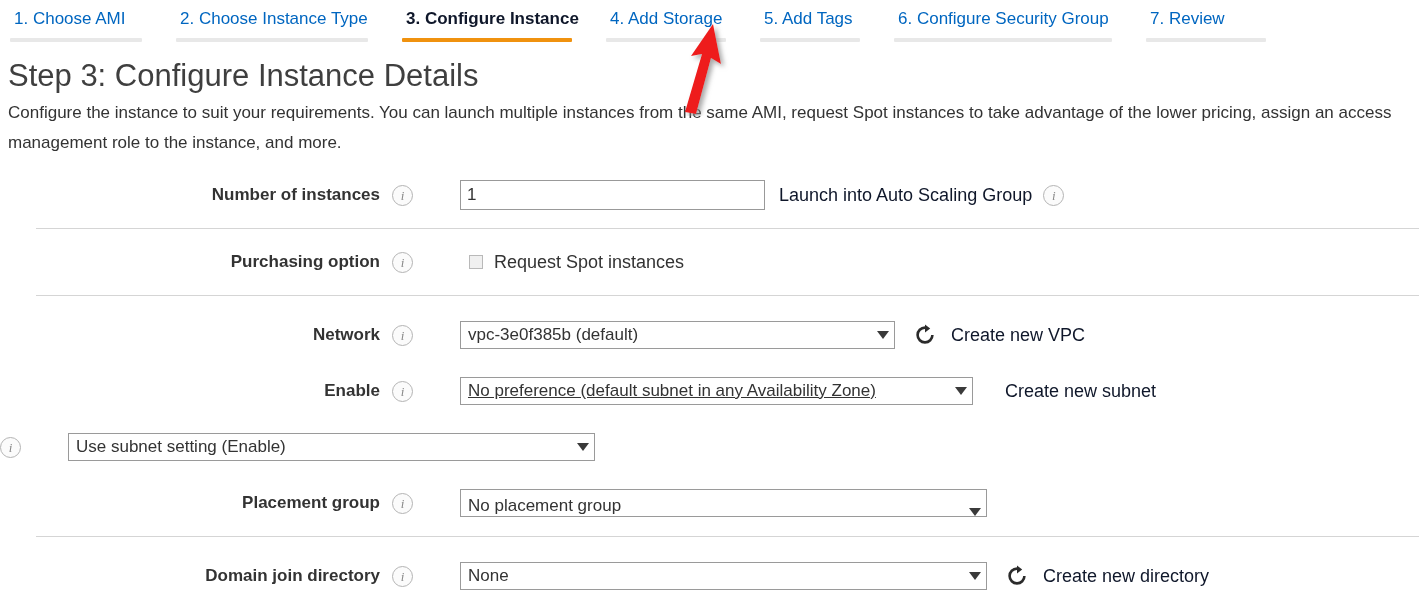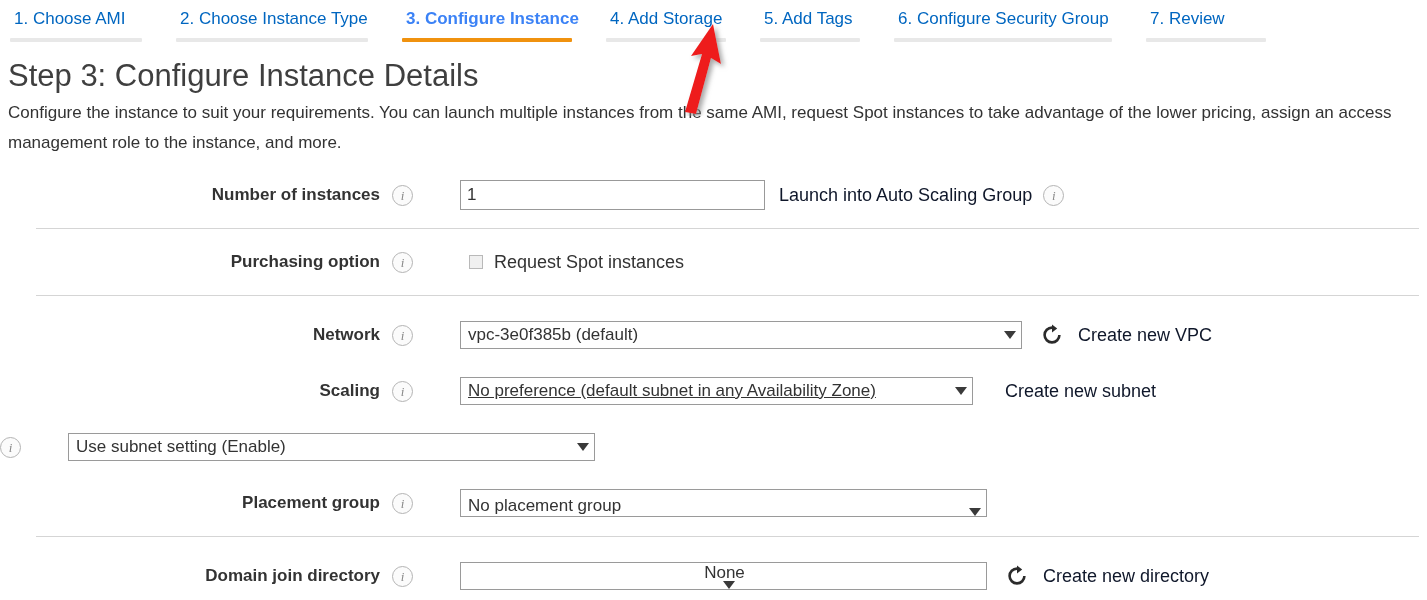--- a/index.html
+++ b/index.html
@@ -39,7 +39,7 @@
     padding: 0 6px 9px 6px;
   }
   .wiz-tab.active .wiz-tab-label {
-    color: #3b82f6;
+    color: #0f172a;
     font-weight: bold;
   }
   .wiz-tab-underline {

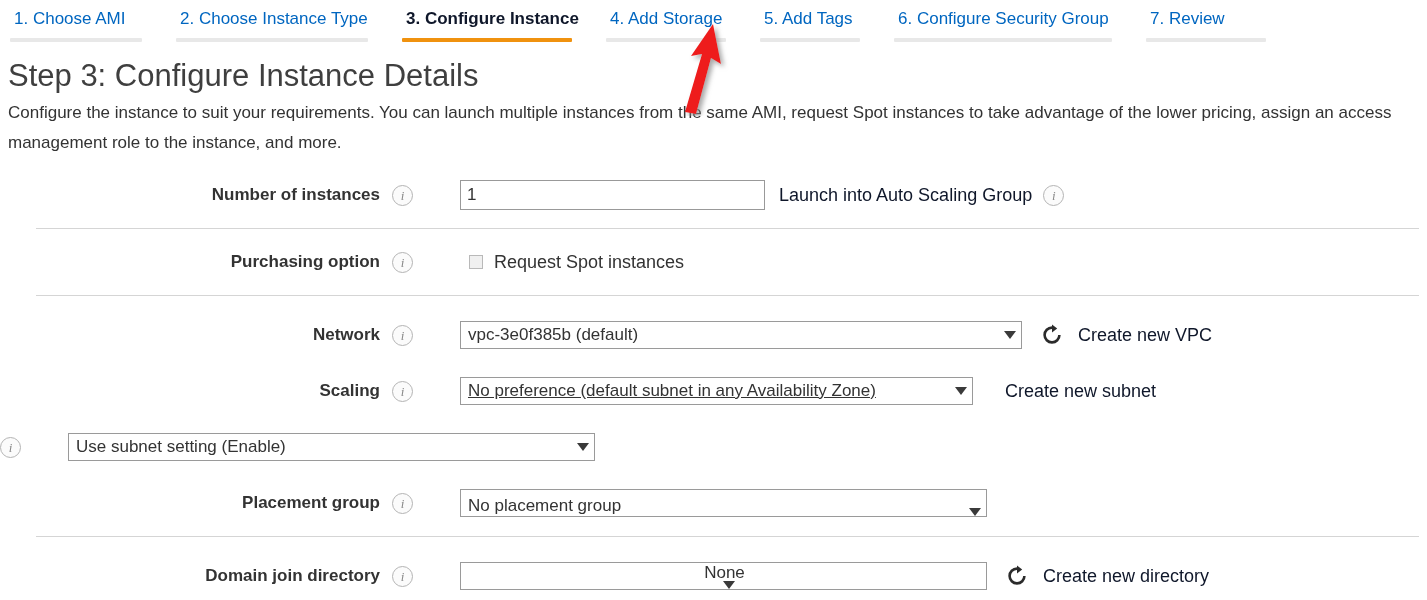--- a/index.html
+++ b/index.html
@@ -158,7 +158,7 @@
     flex: 0 0 auto;
   }
 
-  .w-network   { width: 562px; }
+  .w-network   { width: 435px; }
   .w-subnet    { width: 513px; text-decoration: underline; }
   .w-autoip    { width: 527px; }
   .w-placement { width: 527px; align-items: flex-end; }

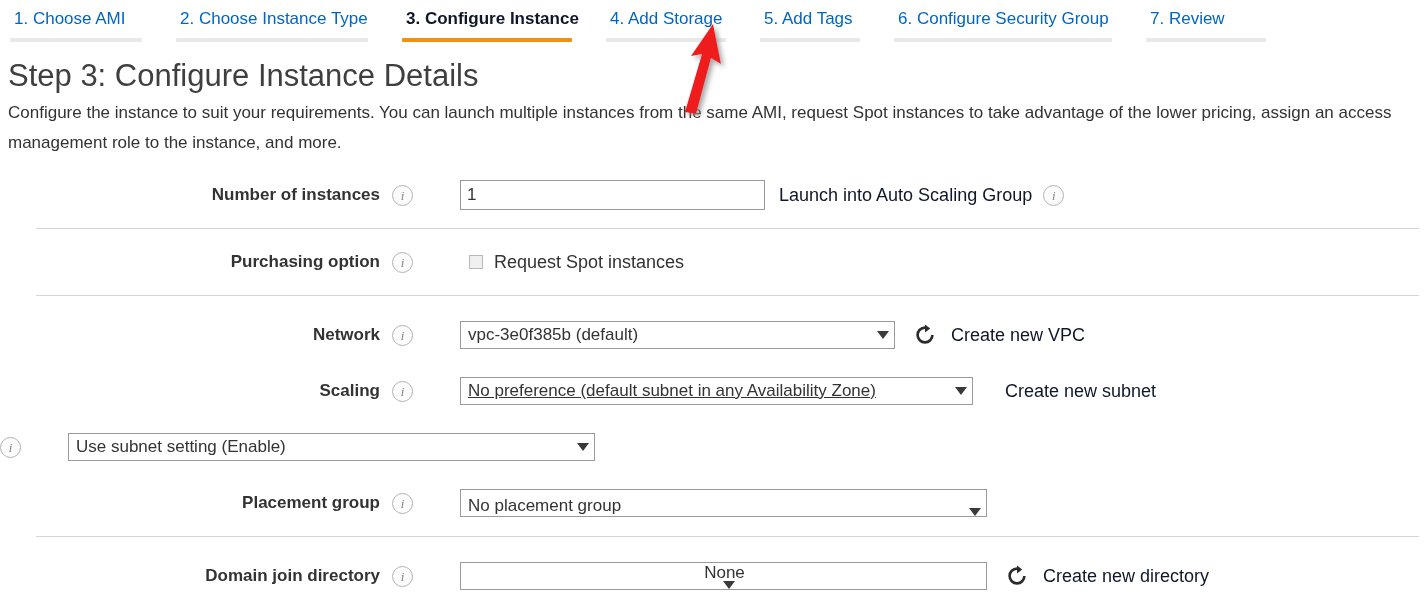--- a/index.html
+++ b/index.html
@@ -309,7 +309,7 @@
   <div class="spacer-sm"></div>
 
   <div class="form-row">
-    <span class="row-label">Scaling</span>
+    <span class="row-label">Enable</span>
     <span class="info-icon">i</span>
     <span class="field-wrap">
       <span class="select-box w-subnet">

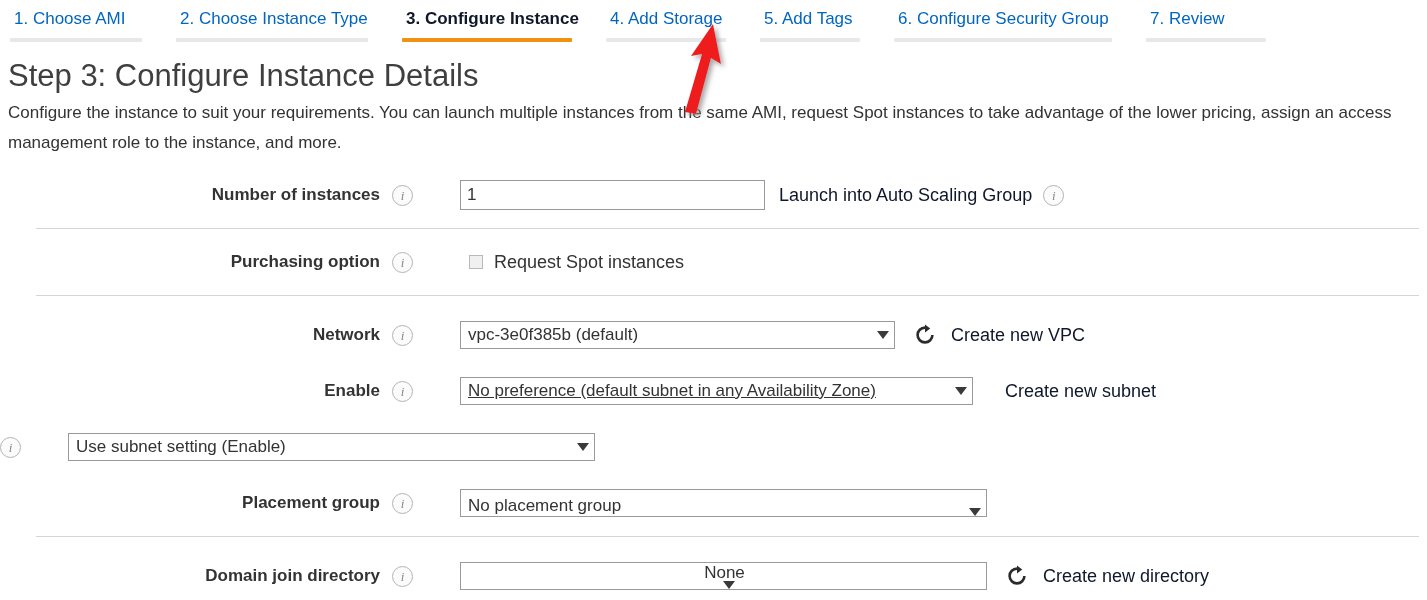--- a/index.html
+++ b/index.html
@@ -162,7 +162,7 @@
   .w-subnet    { width: 513px; text-decoration: underline; }
   .w-autoip    { width: 527px; }
   .w-placement { width: 527px; align-items: flex-end; }
-  .w-domain    { width: 527px; flex-direction: column; }
+  .w-domain    { width: 527px; }
 
   .side-link {
     font-size: 18px;

